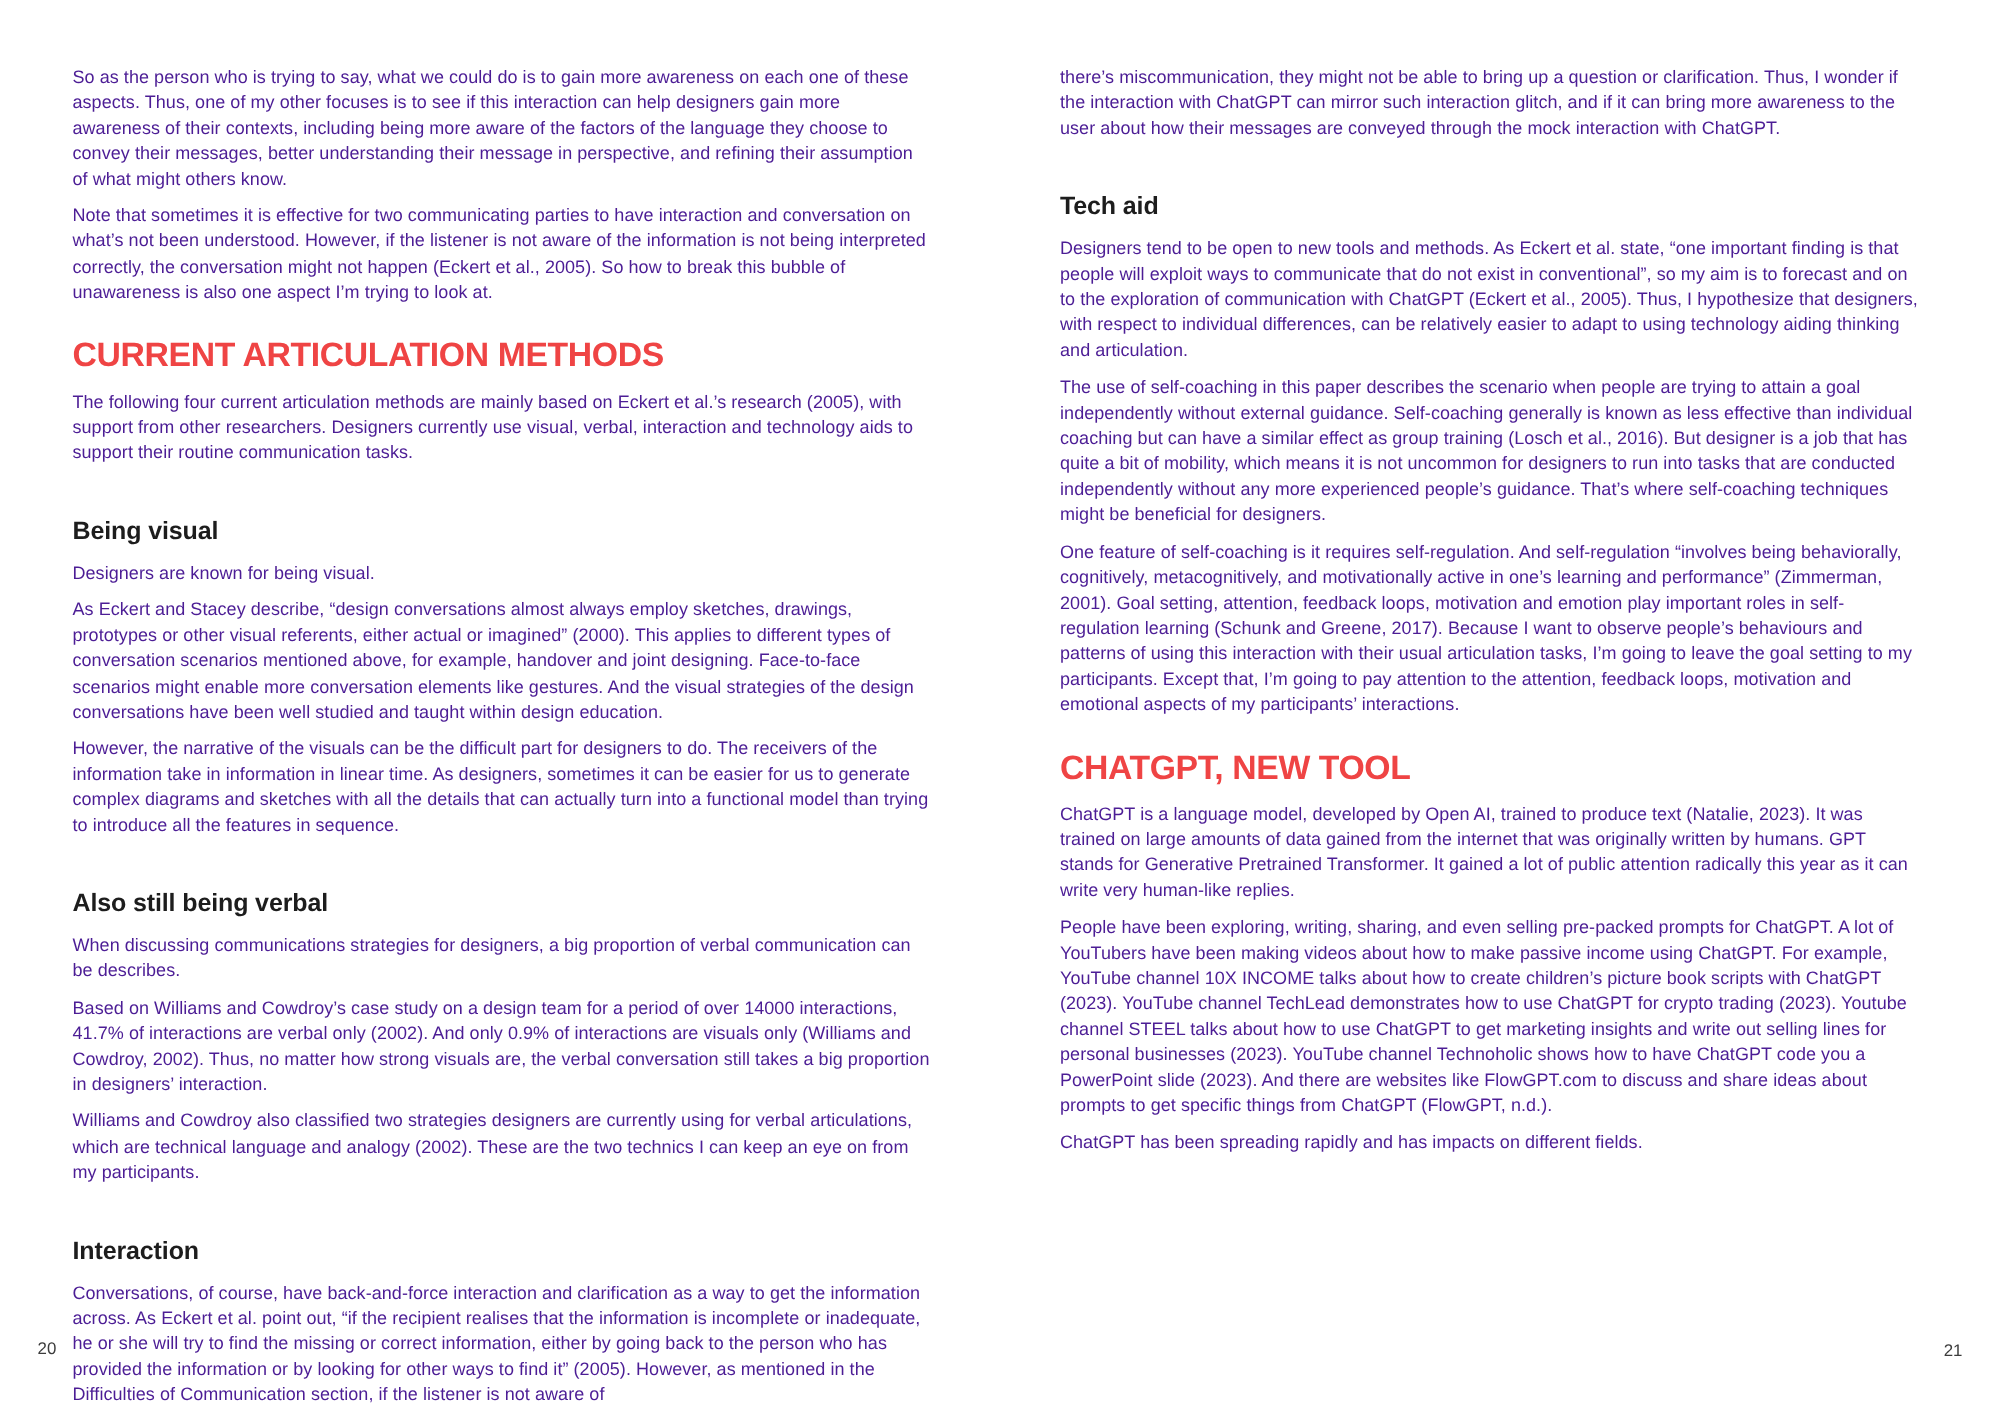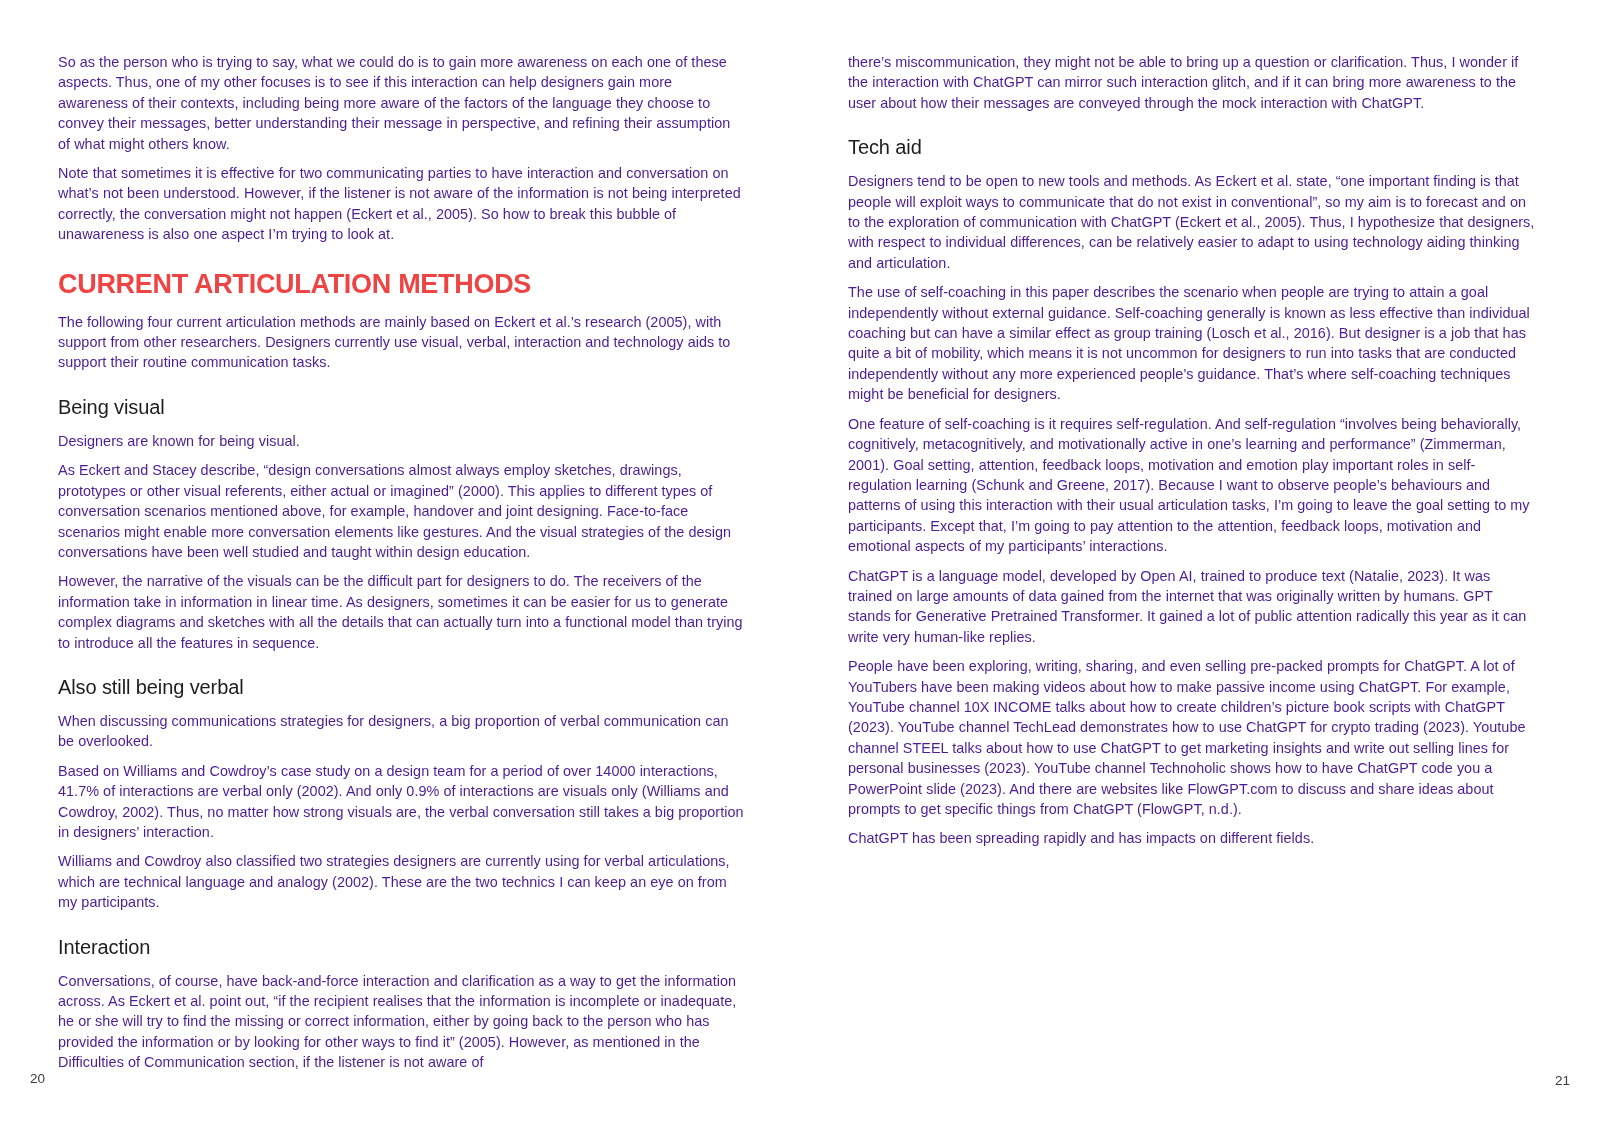--- a/index.html
+++ b/index.html
@@ -38,10 +38,10 @@
     letter-spacing: -0.3px;
   }
   .col h2 {
-    margin: 22px 0 11px 0;
+    margin: 40px 0 11px 0;
     font-size: 20px;
     line-height: 25px;
-    font-weight: 400;
+    font-weight: 700;
     color: #1d1d1d;
     letter-spacing: -0.1px;
   }

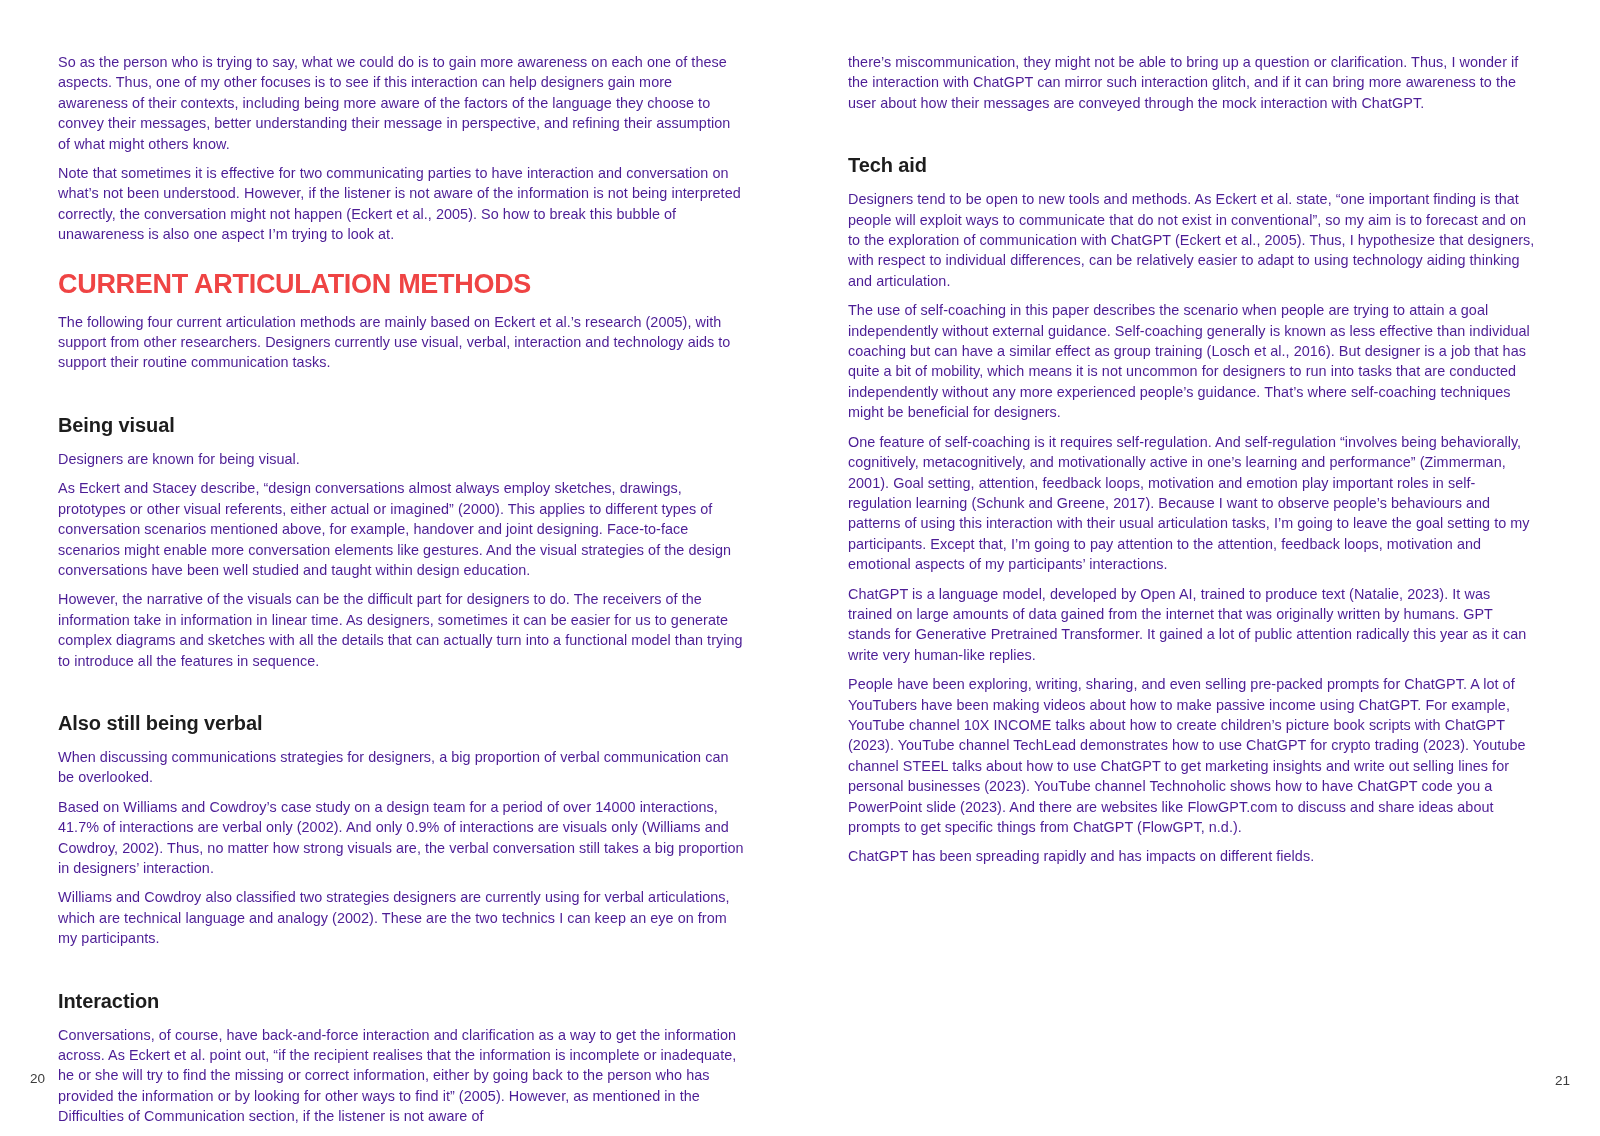--- a/index.html
+++ b/index.html
@@ -81,6 +81,7 @@
       <p>Designers tend to be open to new tools and methods. As Eckert et al. state, “one important finding is that people will exploit ways to communicate that do not exist in conventional”, so my aim is to forecast and on to the exploration of communication with ChatGPT (Eckert et al., 2005). Thus, I hypothesize that designers, with respect to individual differences, can be relatively easier to adapt to using technology aiding thinking and articulation.</p>
       <p>The use of self-coaching in this paper describes the scenario when people are trying to attain a goal independently without external guidance. Self-coaching generally is known as less effective than individual coaching but can have a similar effect as group training (Losch et al., 2016). But designer is a job that has quite a bit of mobility, which means it is not uncommon for designers to run into tasks that are conducted independently without any more experienced people’s guidance. That’s where self-coaching techniques might be beneficial for designers.</p>
       <p>One feature of self-coaching is it requires self-regulation. And self-regulation “involves being behaviorally, cognitively, metacognitively, and motivationally active in one’s learning and performance” (Zimmerman, 2001). Goal setting, attention, feedback loops, motivation and emotion play important roles in self-regulation learning (Schunk and Greene, 2017). Because I want to observe people’s behaviours and patterns of using this interaction with their usual articulation tasks, I’m going to leave the goal setting to my participants. Except that, I’m going to pay attention to the attention, feedback loops, motivation and emotional aspects of my participants’ interactions.</p>
+      <h1>CHATGPT, NEW TOOL</h1>
       <p>ChatGPT is a language model, developed by Open AI, trained to produce text (Natalie, 2023). It was trained on large amounts of data gained from the internet that was originally written by humans. GPT stands for Generative Pretrained Transformer. It gained a lot of public attention radically this year as it can write very human-like replies.</p>
       <p>People have been exploring, writing, sharing, and even selling pre-packed prompts for ChatGPT. A lot of YouTubers have been making videos about how to make passive income using ChatGPT. For example, YouTube channel 10X INCOME talks about how to create children’s picture book scripts with ChatGPT (2023). YouTube channel TechLead demonstrates how to use ChatGPT for crypto trading (2023). Youtube channel STEEL talks about how to use ChatGPT to get marketing insights and write out selling lines for personal businesses (2023). YouTube channel Technoholic shows how to have ChatGPT code you a PowerPoint slide (2023). And there are websites like FlowGPT.com to discuss and share ideas about prompts to get specific things from ChatGPT (FlowGPT, n.d.).</p>
       <p>ChatGPT has been spreading rapidly and has impacts on different fields.</p>

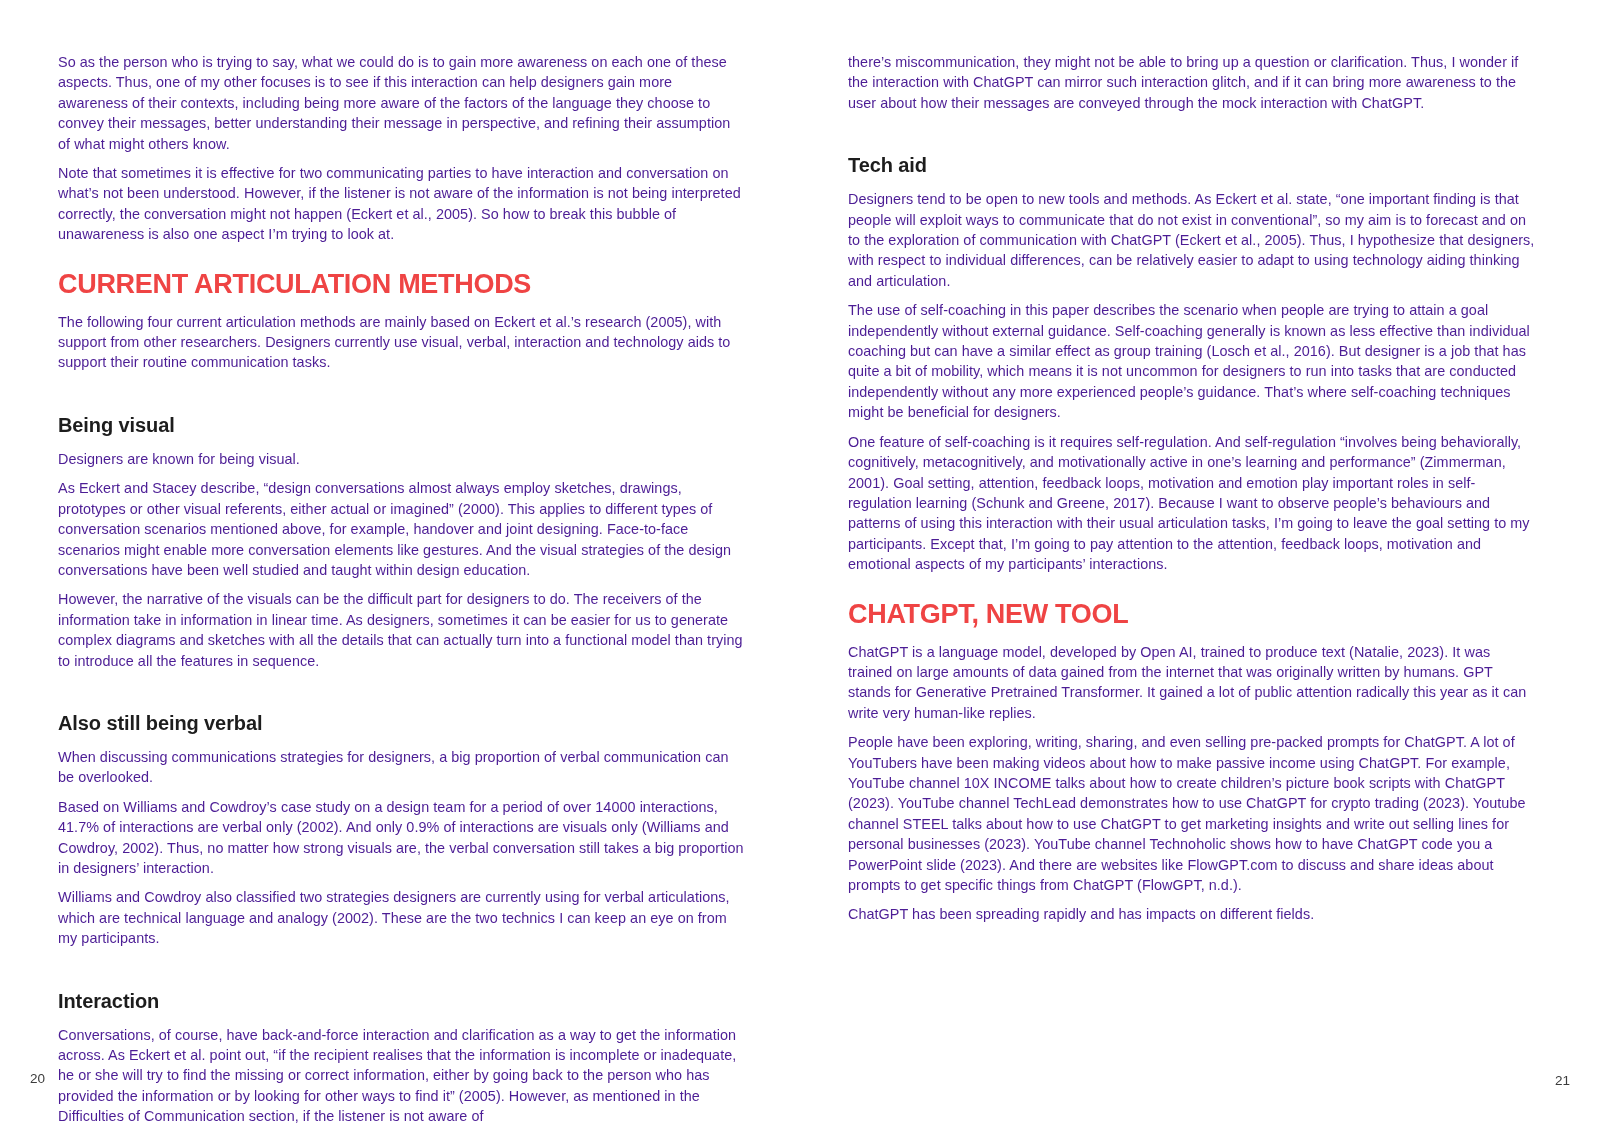--- a/index.html
+++ b/index.html
@@ -69,7 +69,7 @@
       <p>As Eckert and Stacey describe, “design conversations almost always employ sketches, drawings, prototypes or other visual referents, either actual or imagined” (2000). This applies to different types of conversation scenarios mentioned above, for example, handover and joint designing. Face-to-face scenarios might enable more conversation elements like gestures. And the visual strategies of the design conversations have been well studied and taught within design education.</p>
       <p>However, the narrative of the visuals can be the difficult part for designers to do. The receivers of the information take in information in linear time. As designers, sometimes it can be easier for us to generate complex diagrams and sketches with all the details that can actually turn into a functional model than trying to introduce all the features in sequence.</p>
       <h2>Also still being verbal</h2>
-      <p>When discussing communications strategies for designers, a big proportion of verbal communication can be overlooked.</p>
+      <p>When discussing communications strategies for designers, a big proportion of verbal communication can be describes.</p>
       <p>Based on Williams and Cowdroy’s case study on a design team for a period of over 14000 interactions, 41.7% of interactions are verbal only (2002). And only 0.9% of interactions are visuals only (Williams and Cowdroy, 2002). Thus, no matter how strong visuals are, the verbal conversation still takes a big proportion in designers’ interaction.</p>
       <p>Williams and Cowdroy also classified two strategies designers are currently using for verbal articulations, which are technical language and analogy (2002). These are the two technics I can keep an eye on from my participants.</p>
       <h2>Interaction</h2>

